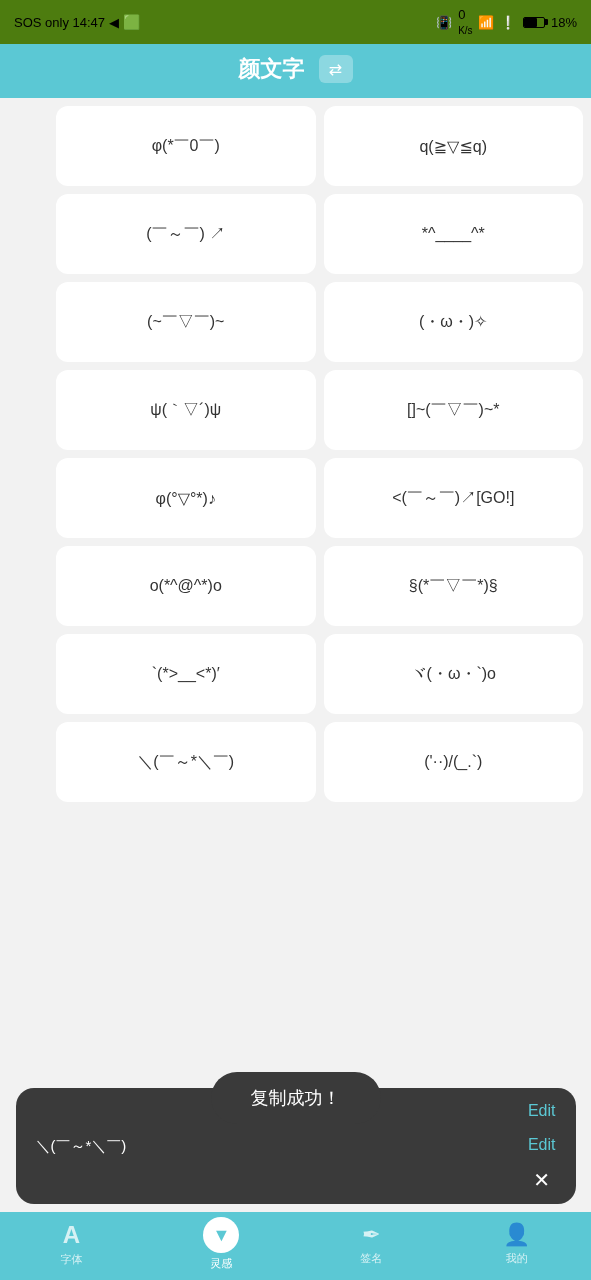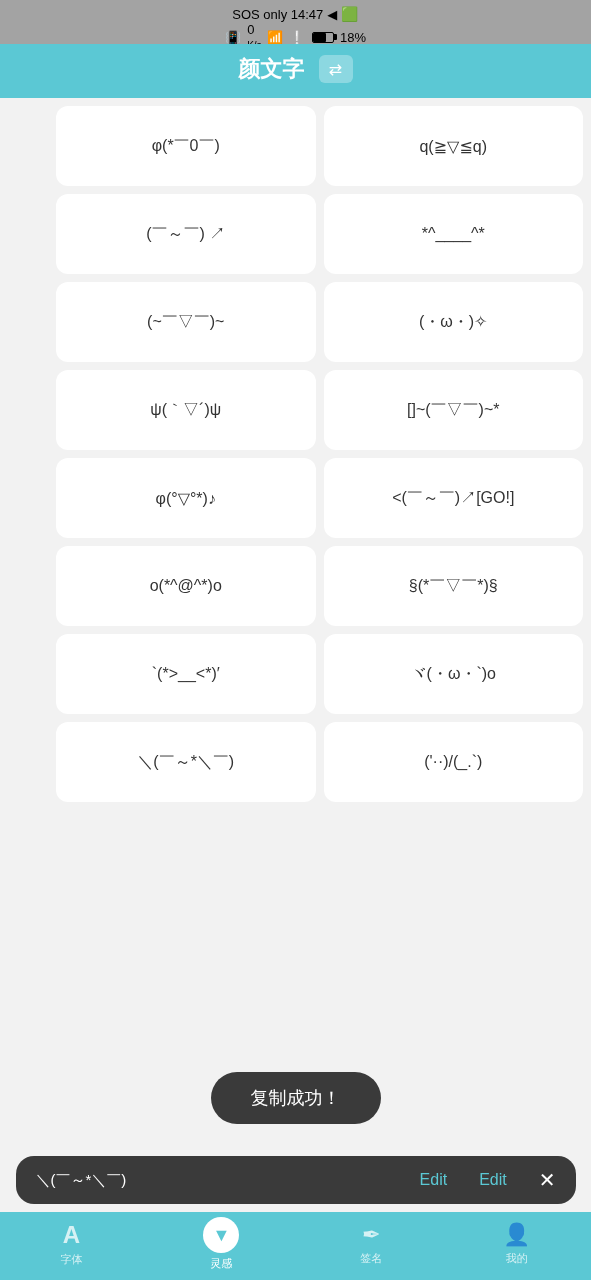--- a/index.html
+++ b/index.html
@@ -15,13 +15,12 @@
 
     
     .status-bar {
-      background: #a3a3a3;
+      background: #4d7c0f;
       display: flex;
       justify-content: space-between;
       align-items: center;
-      padding: 6px 14px;
+      padding: 20px 14px;
       height: 44px;
-      flex-direction: column;
     }
     .status-left {
       font-size: 13px;

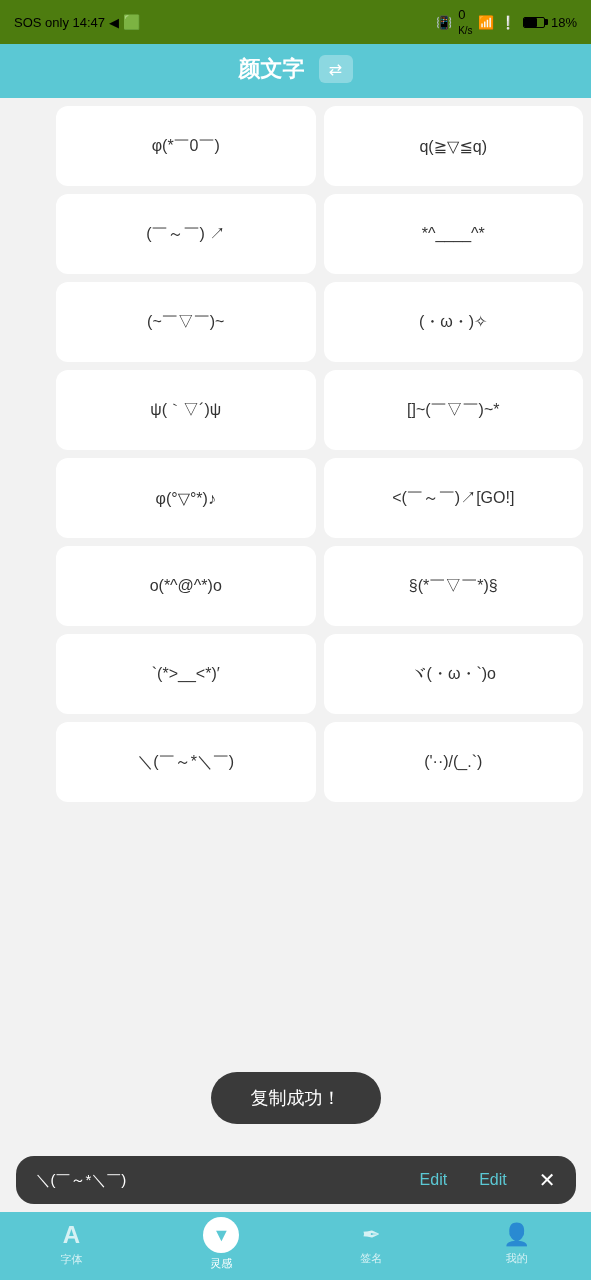--- a/index.html
+++ b/index.html
@@ -137,7 +137,8 @@
     .popup-actions {
       display: flex;
       align-items: center;
-      gap: 32px;
+      gap: 16px;
+      flex-direction: column;
     }
     .popup-btn {
       color: #5bc8d4;

